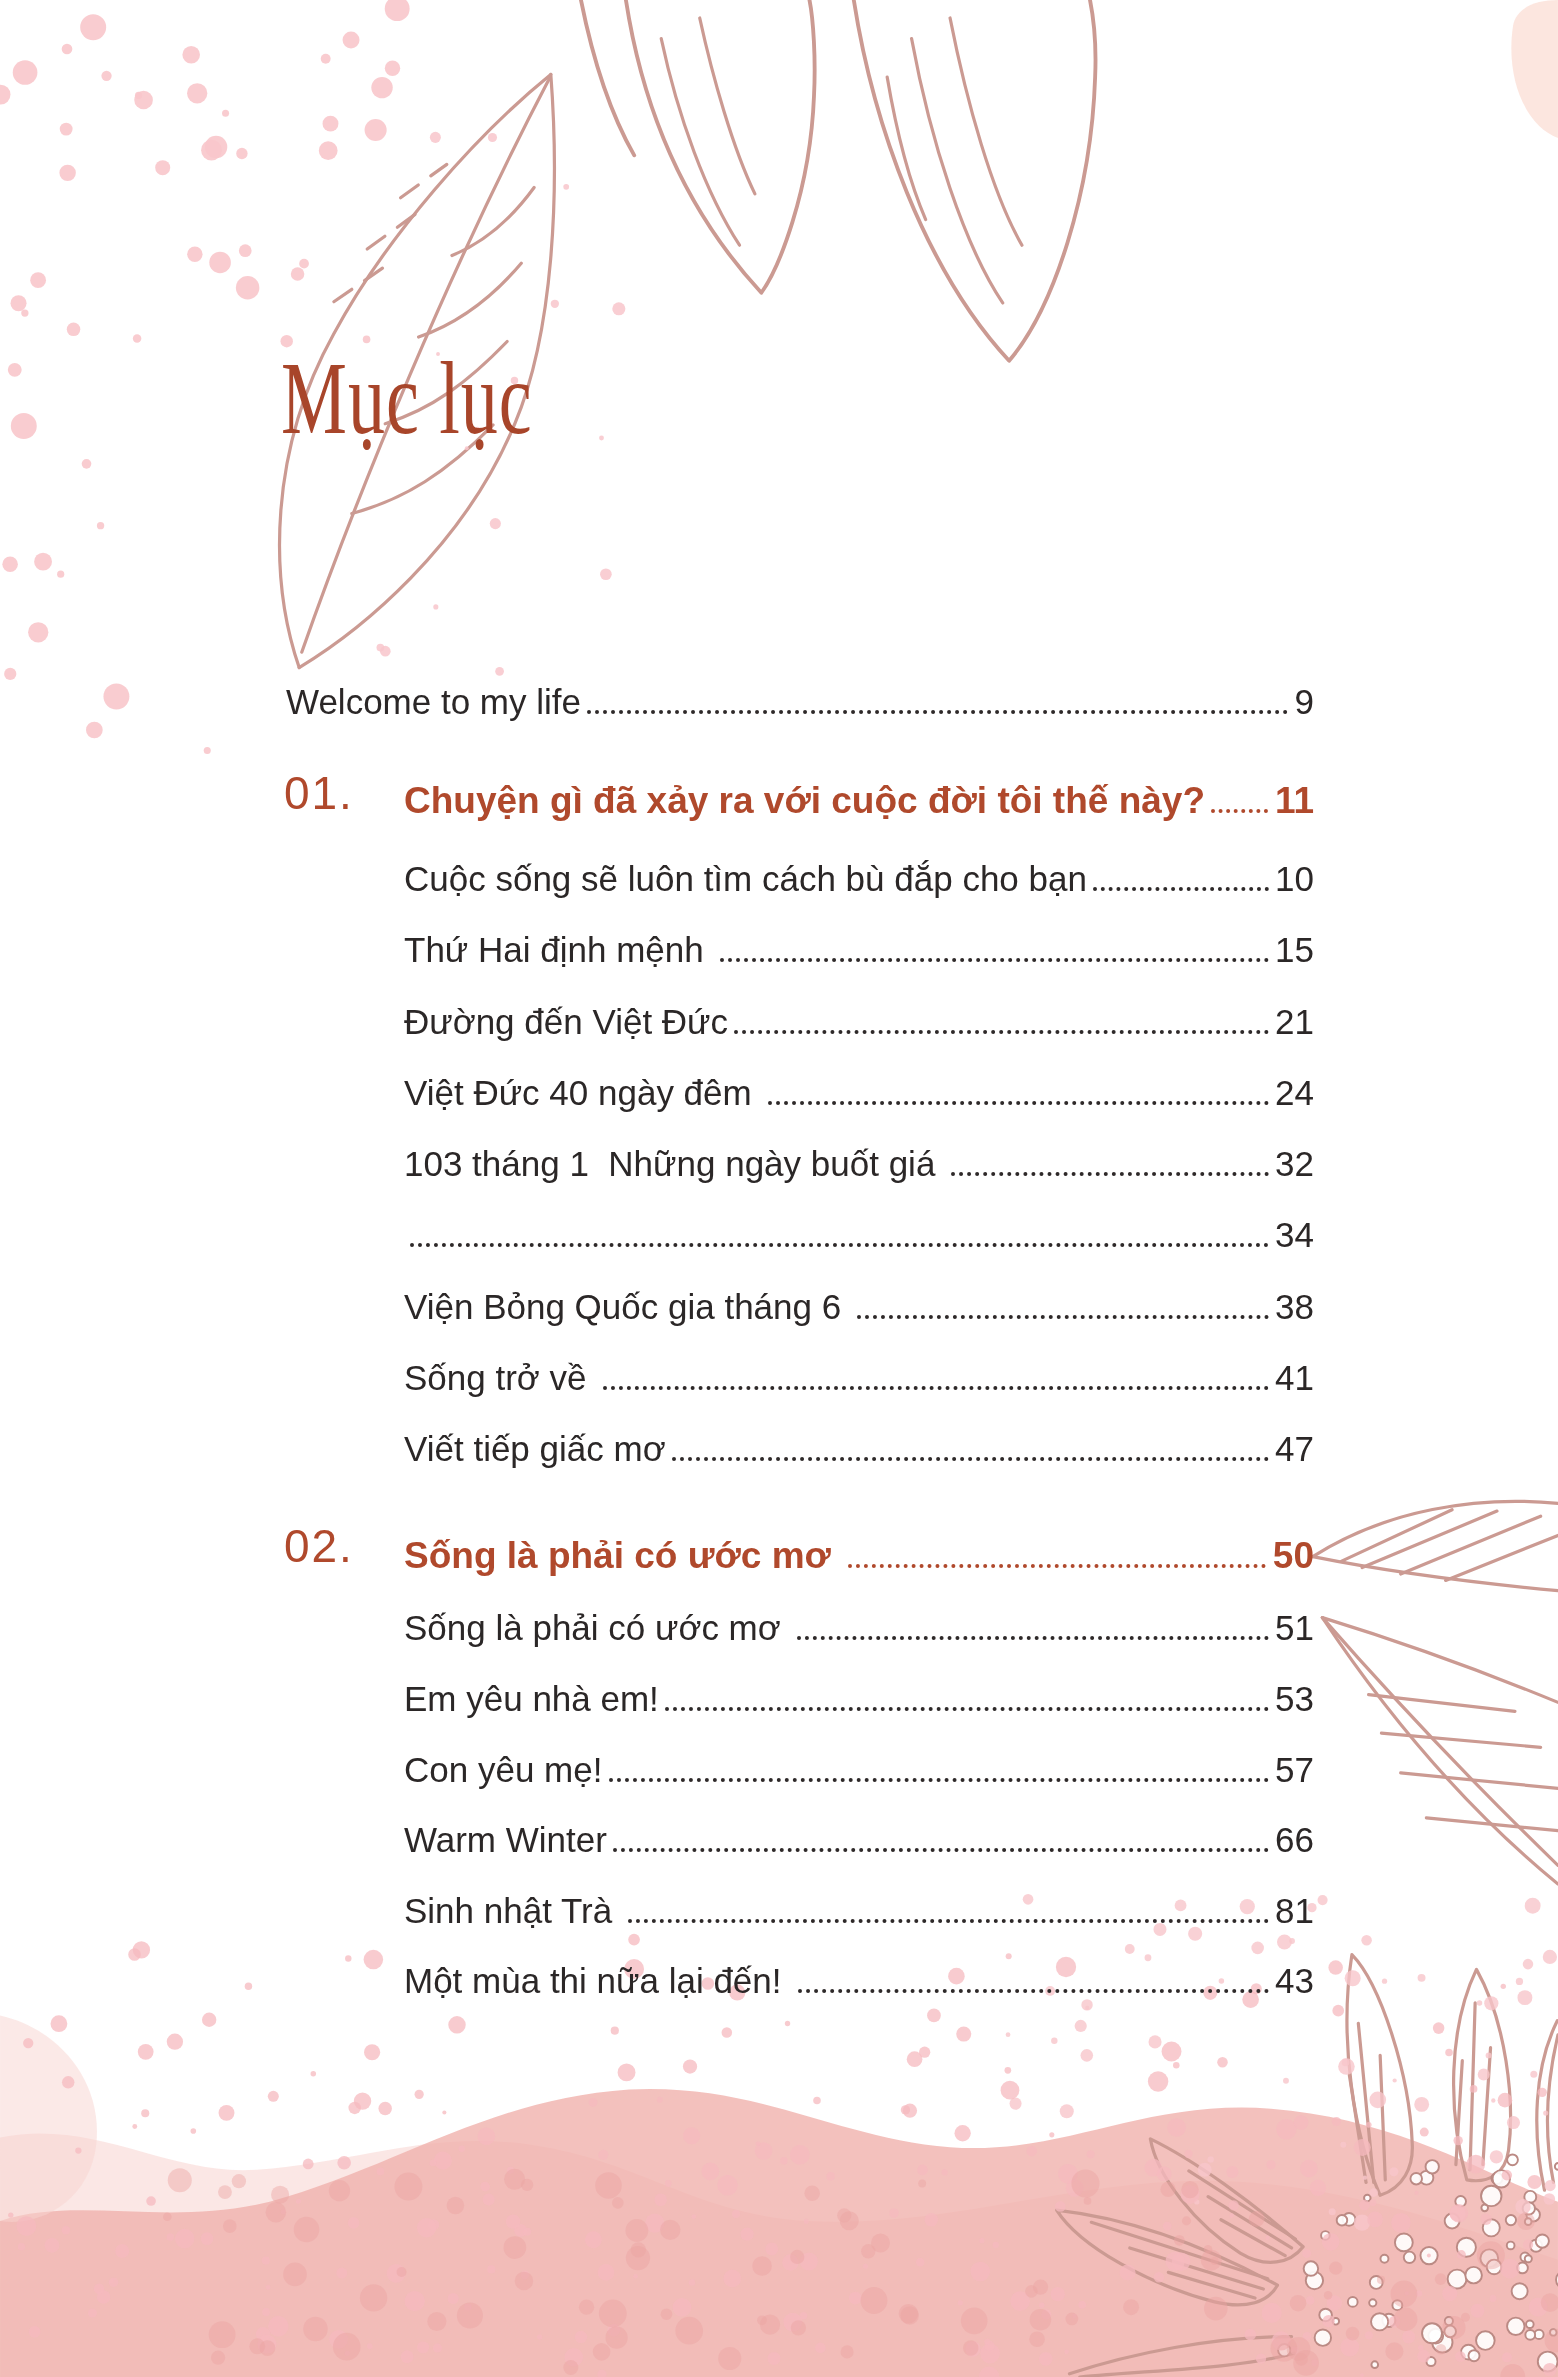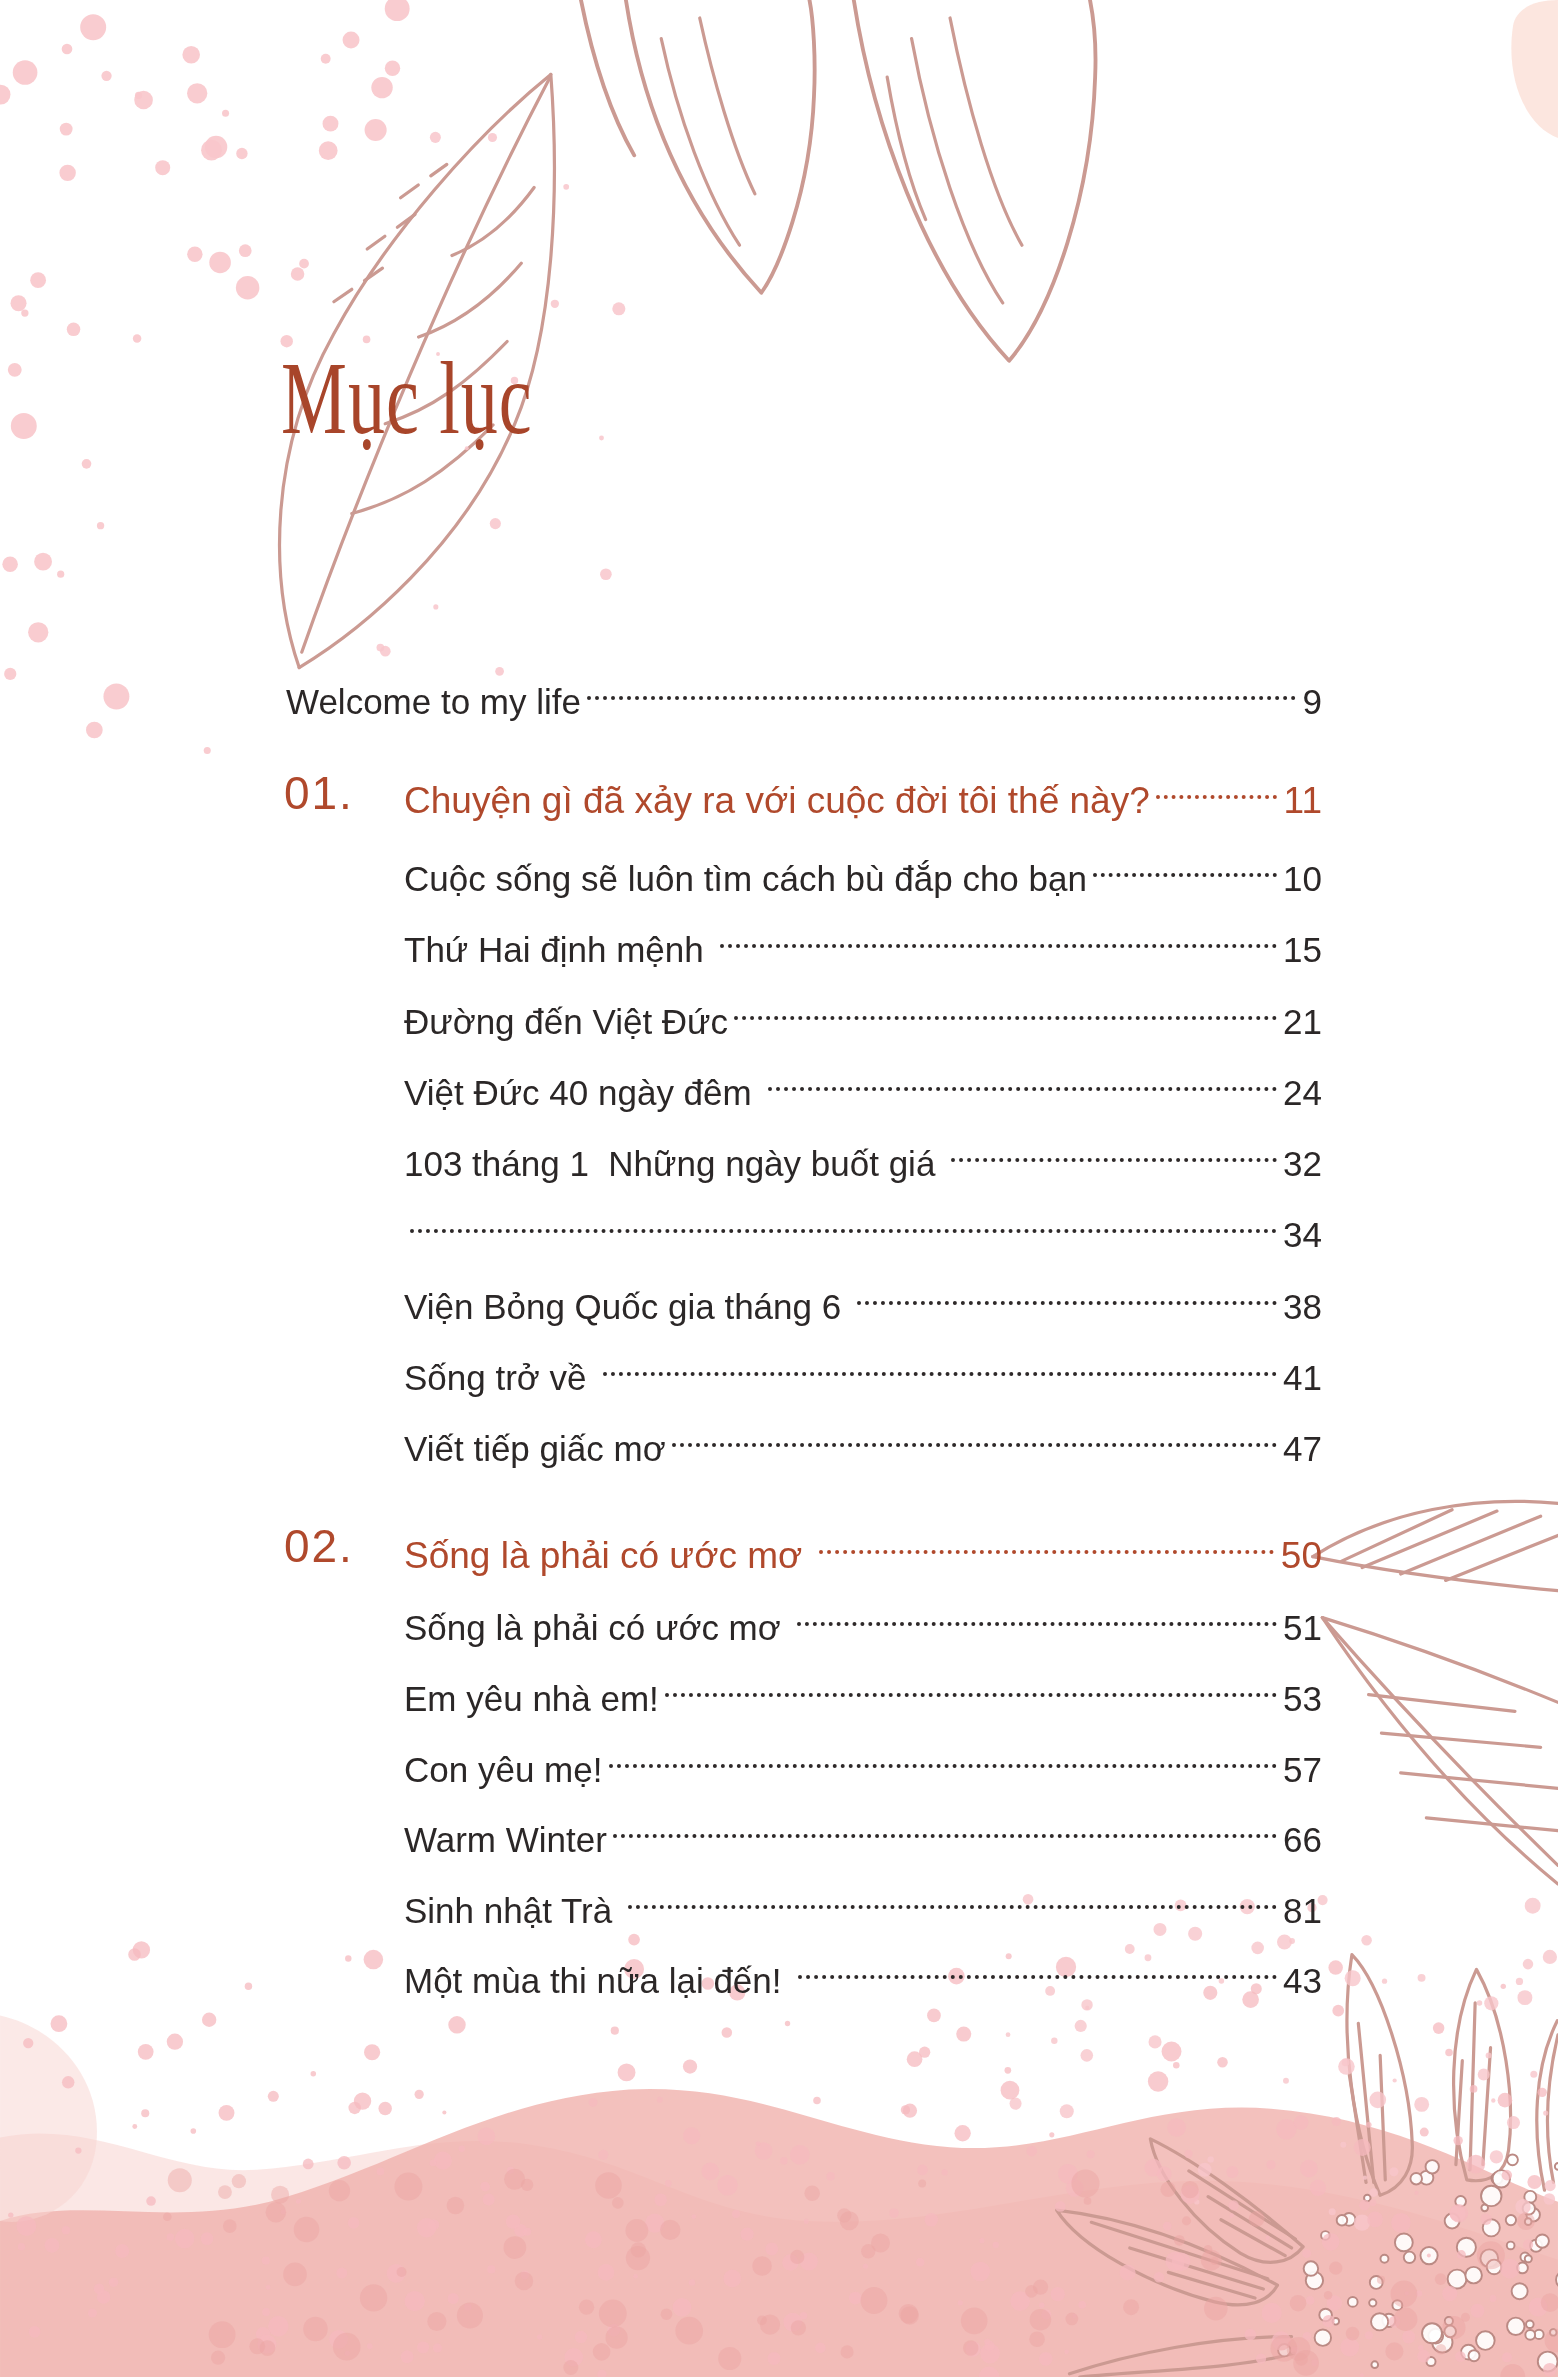--- a/index.html
+++ b/index.html
@@ -27,8 +27,8 @@
     letter-spacing:1.3px;white-space:pre;
   }
   .row{
-    position:absolute;left:404px;right:236px;
-    display:flex;align-items:center;
+    position:absolute;left:404px;right:244px;
+    display:flex;align-items:flex-end;
     font-size:35px;line-height:40px;
   }
   .row.top{left:286px;}

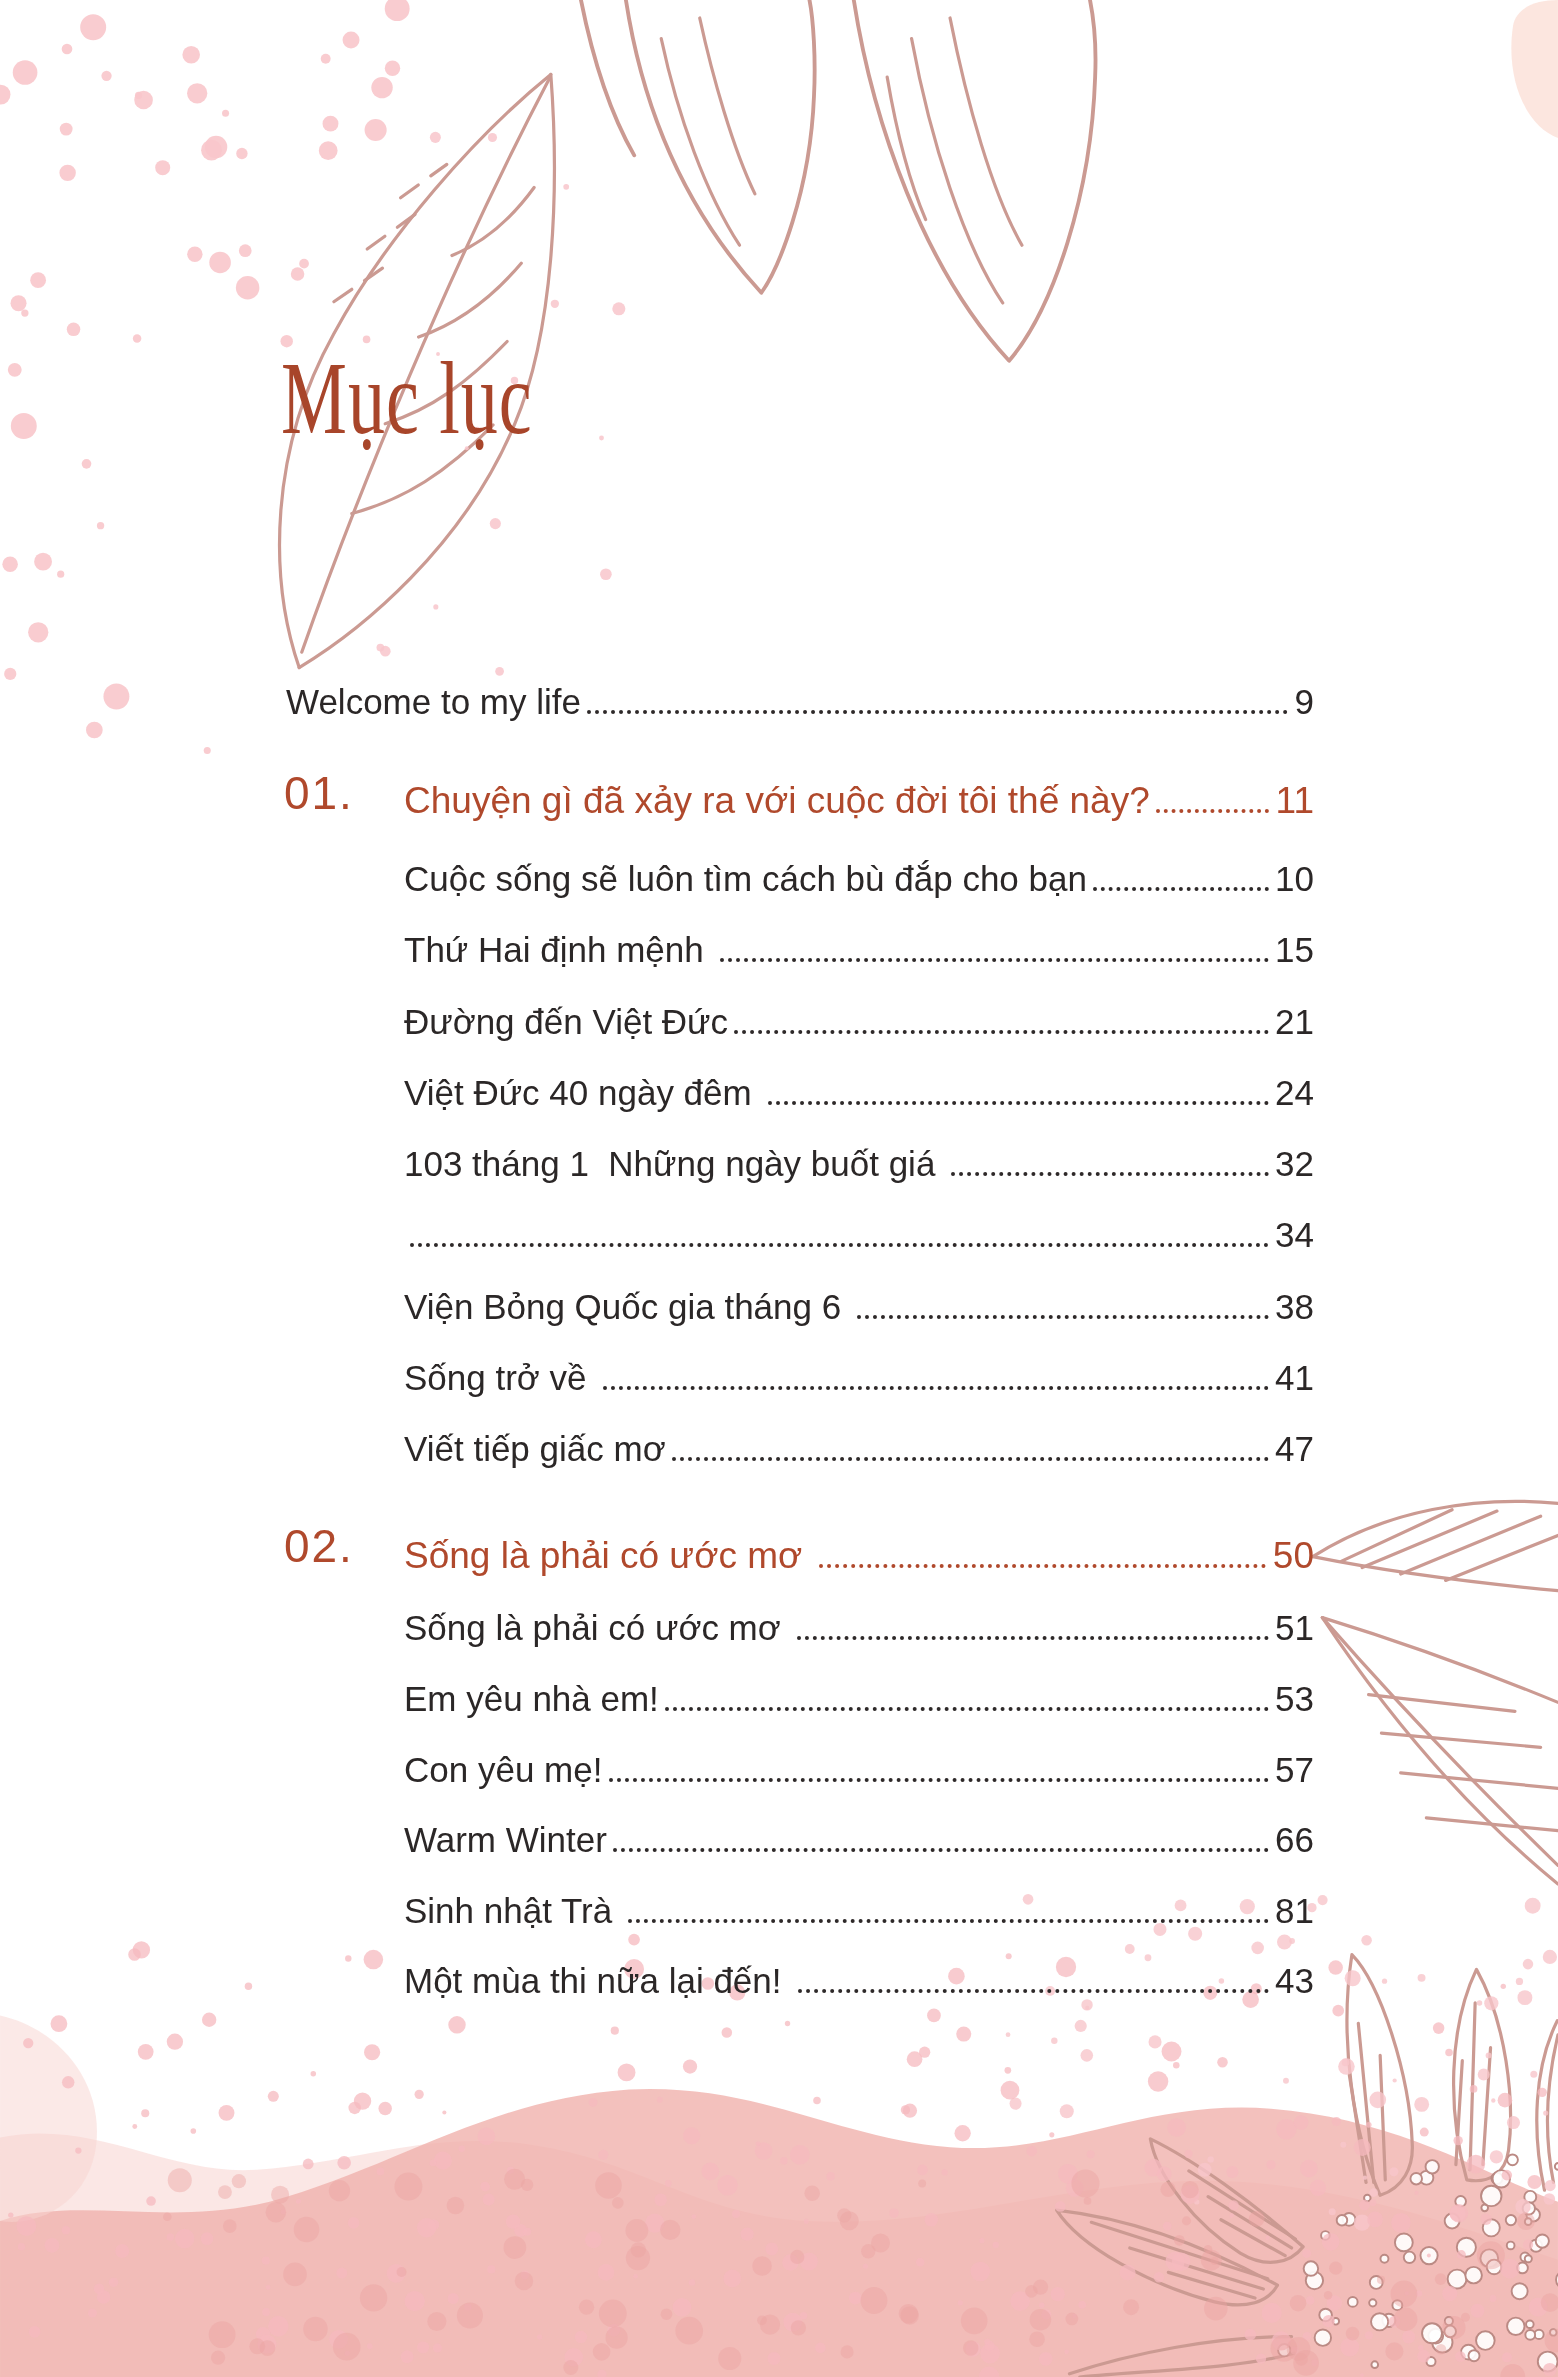--- a/index.html
+++ b/index.html
@@ -39,7 +39,7 @@
     margin:0 6.4px 8.3px 6.4px;
   }
   .row .pg{flex:0 0 auto;white-space:pre;}
-  .row.chap{font-weight:normal;color:var(--accent);font-size:37px;}
+  .row.chap{font-weight:bold;color:var(--accent);font-size:37px;}
   .row.chap .leader{border-bottom-color:var(--accent);}
   .secnum{
     position:absolute;left:284px;

